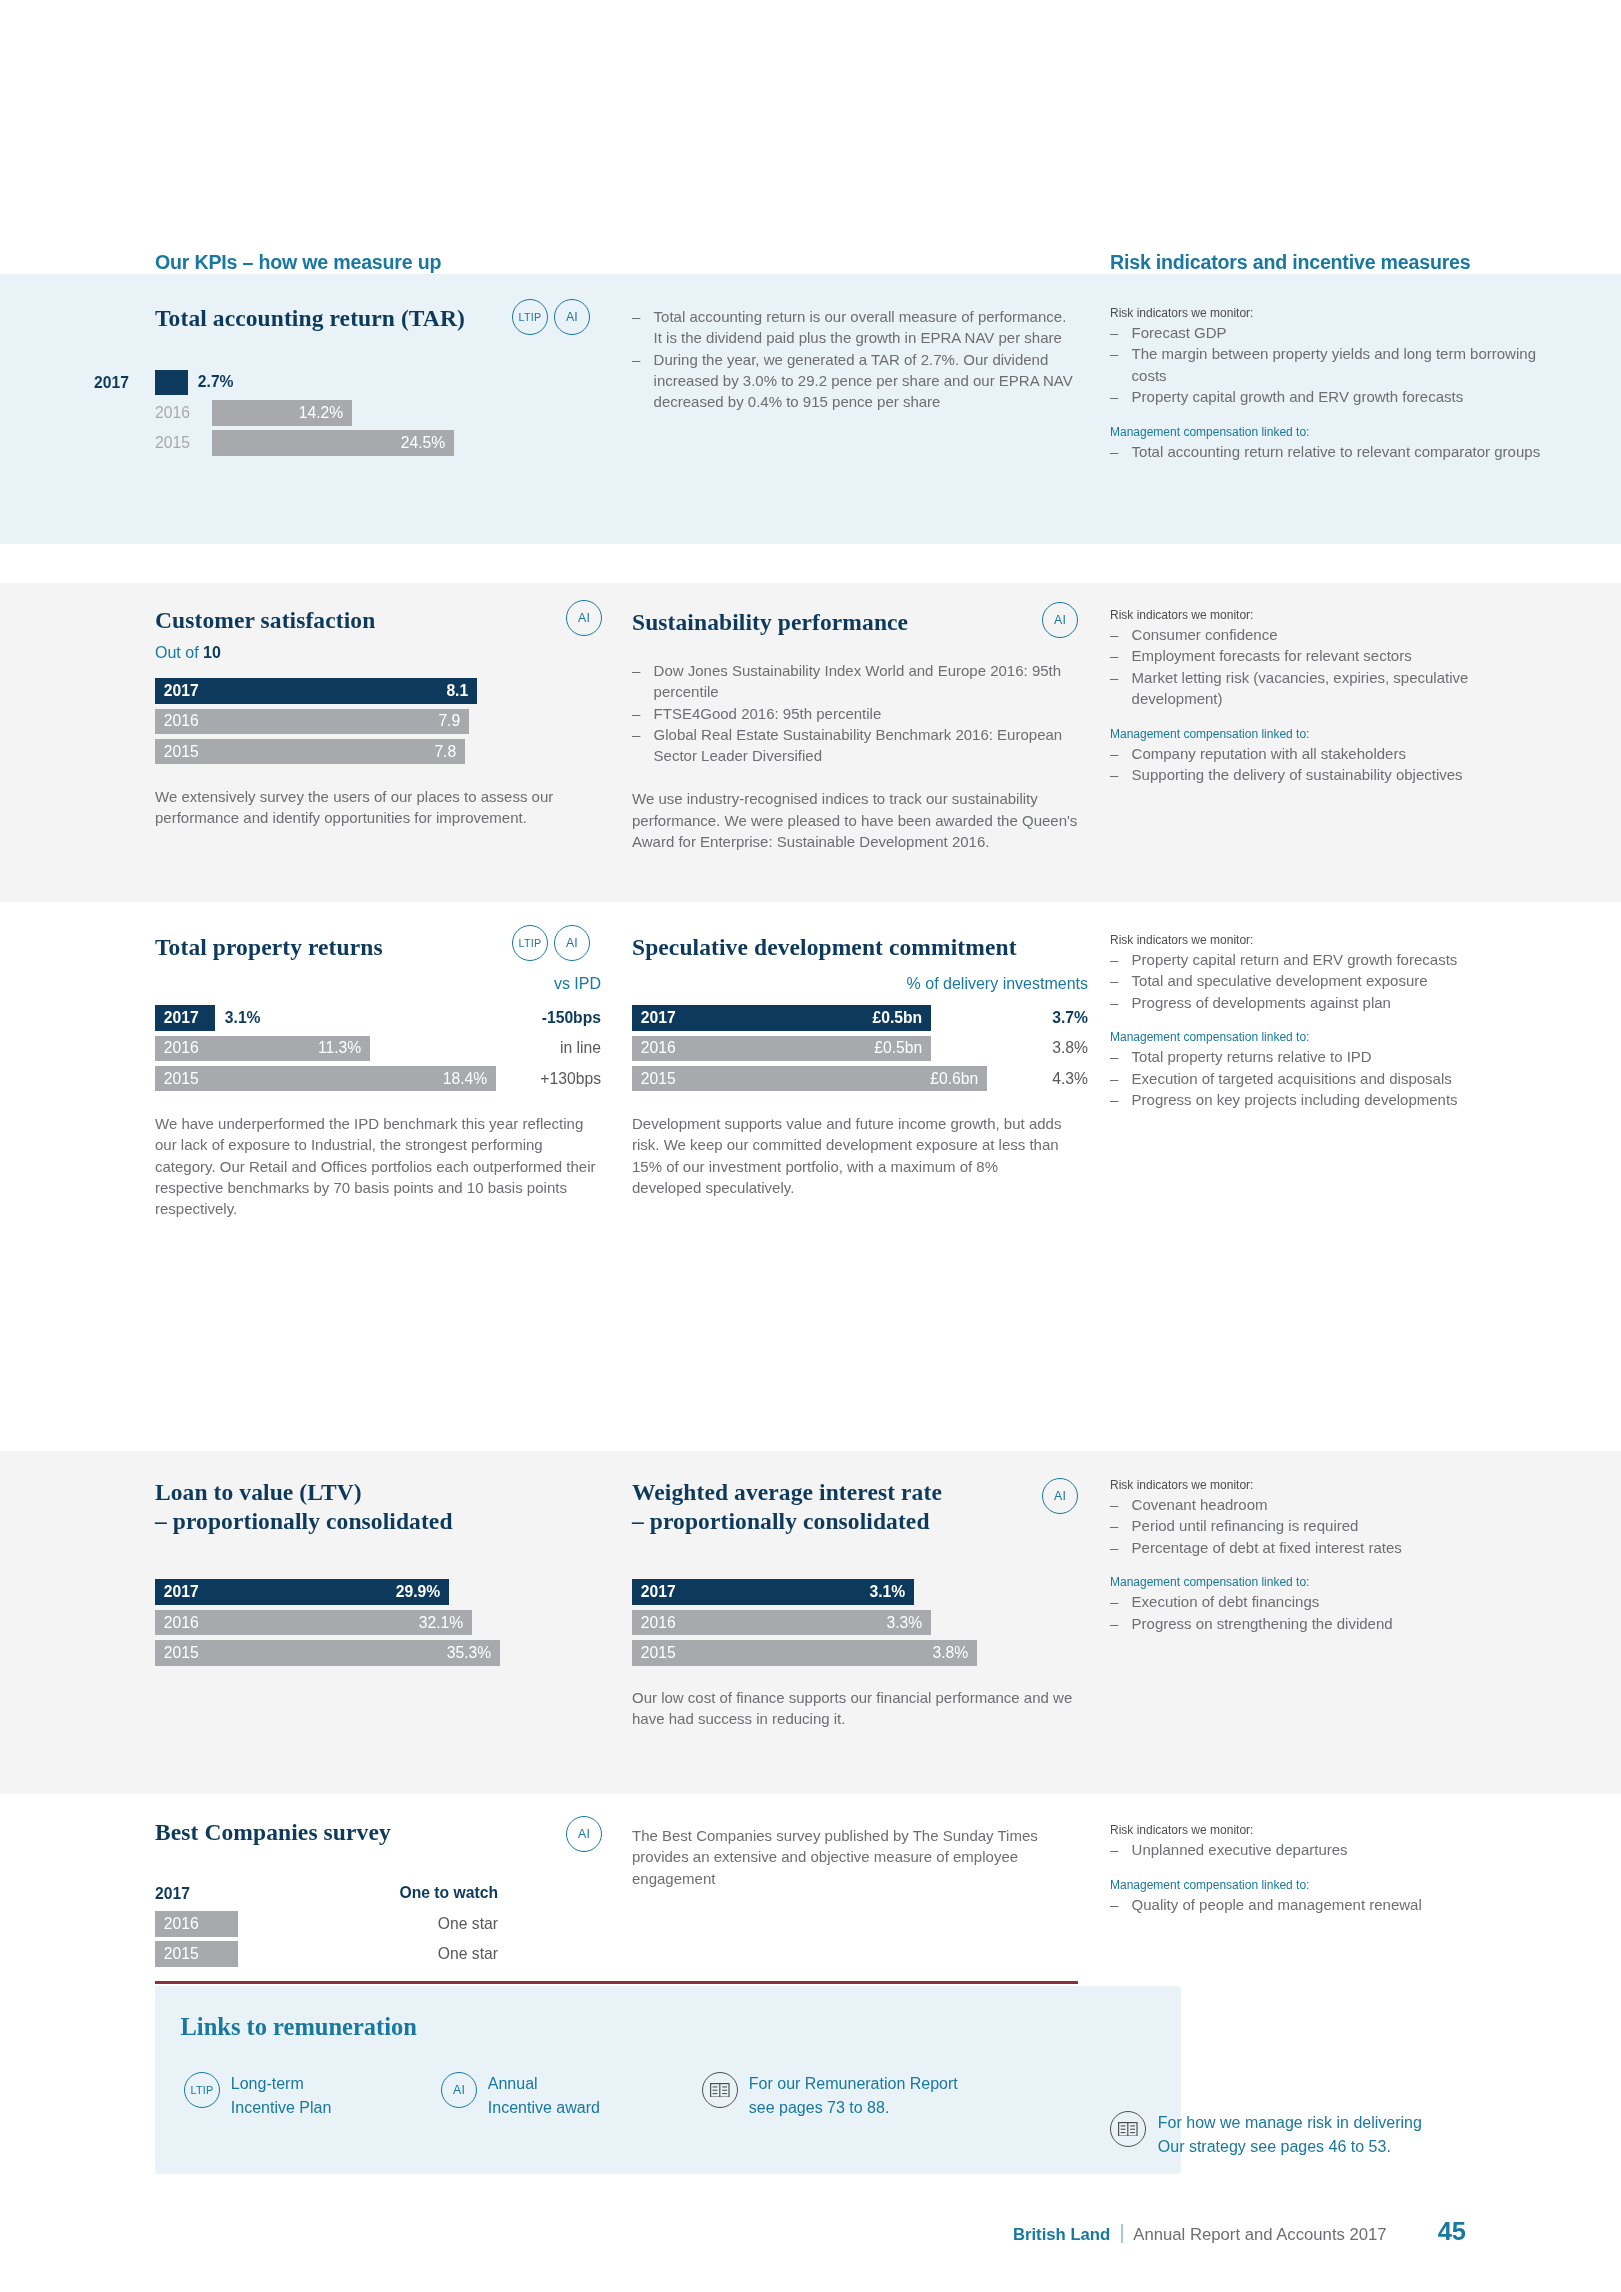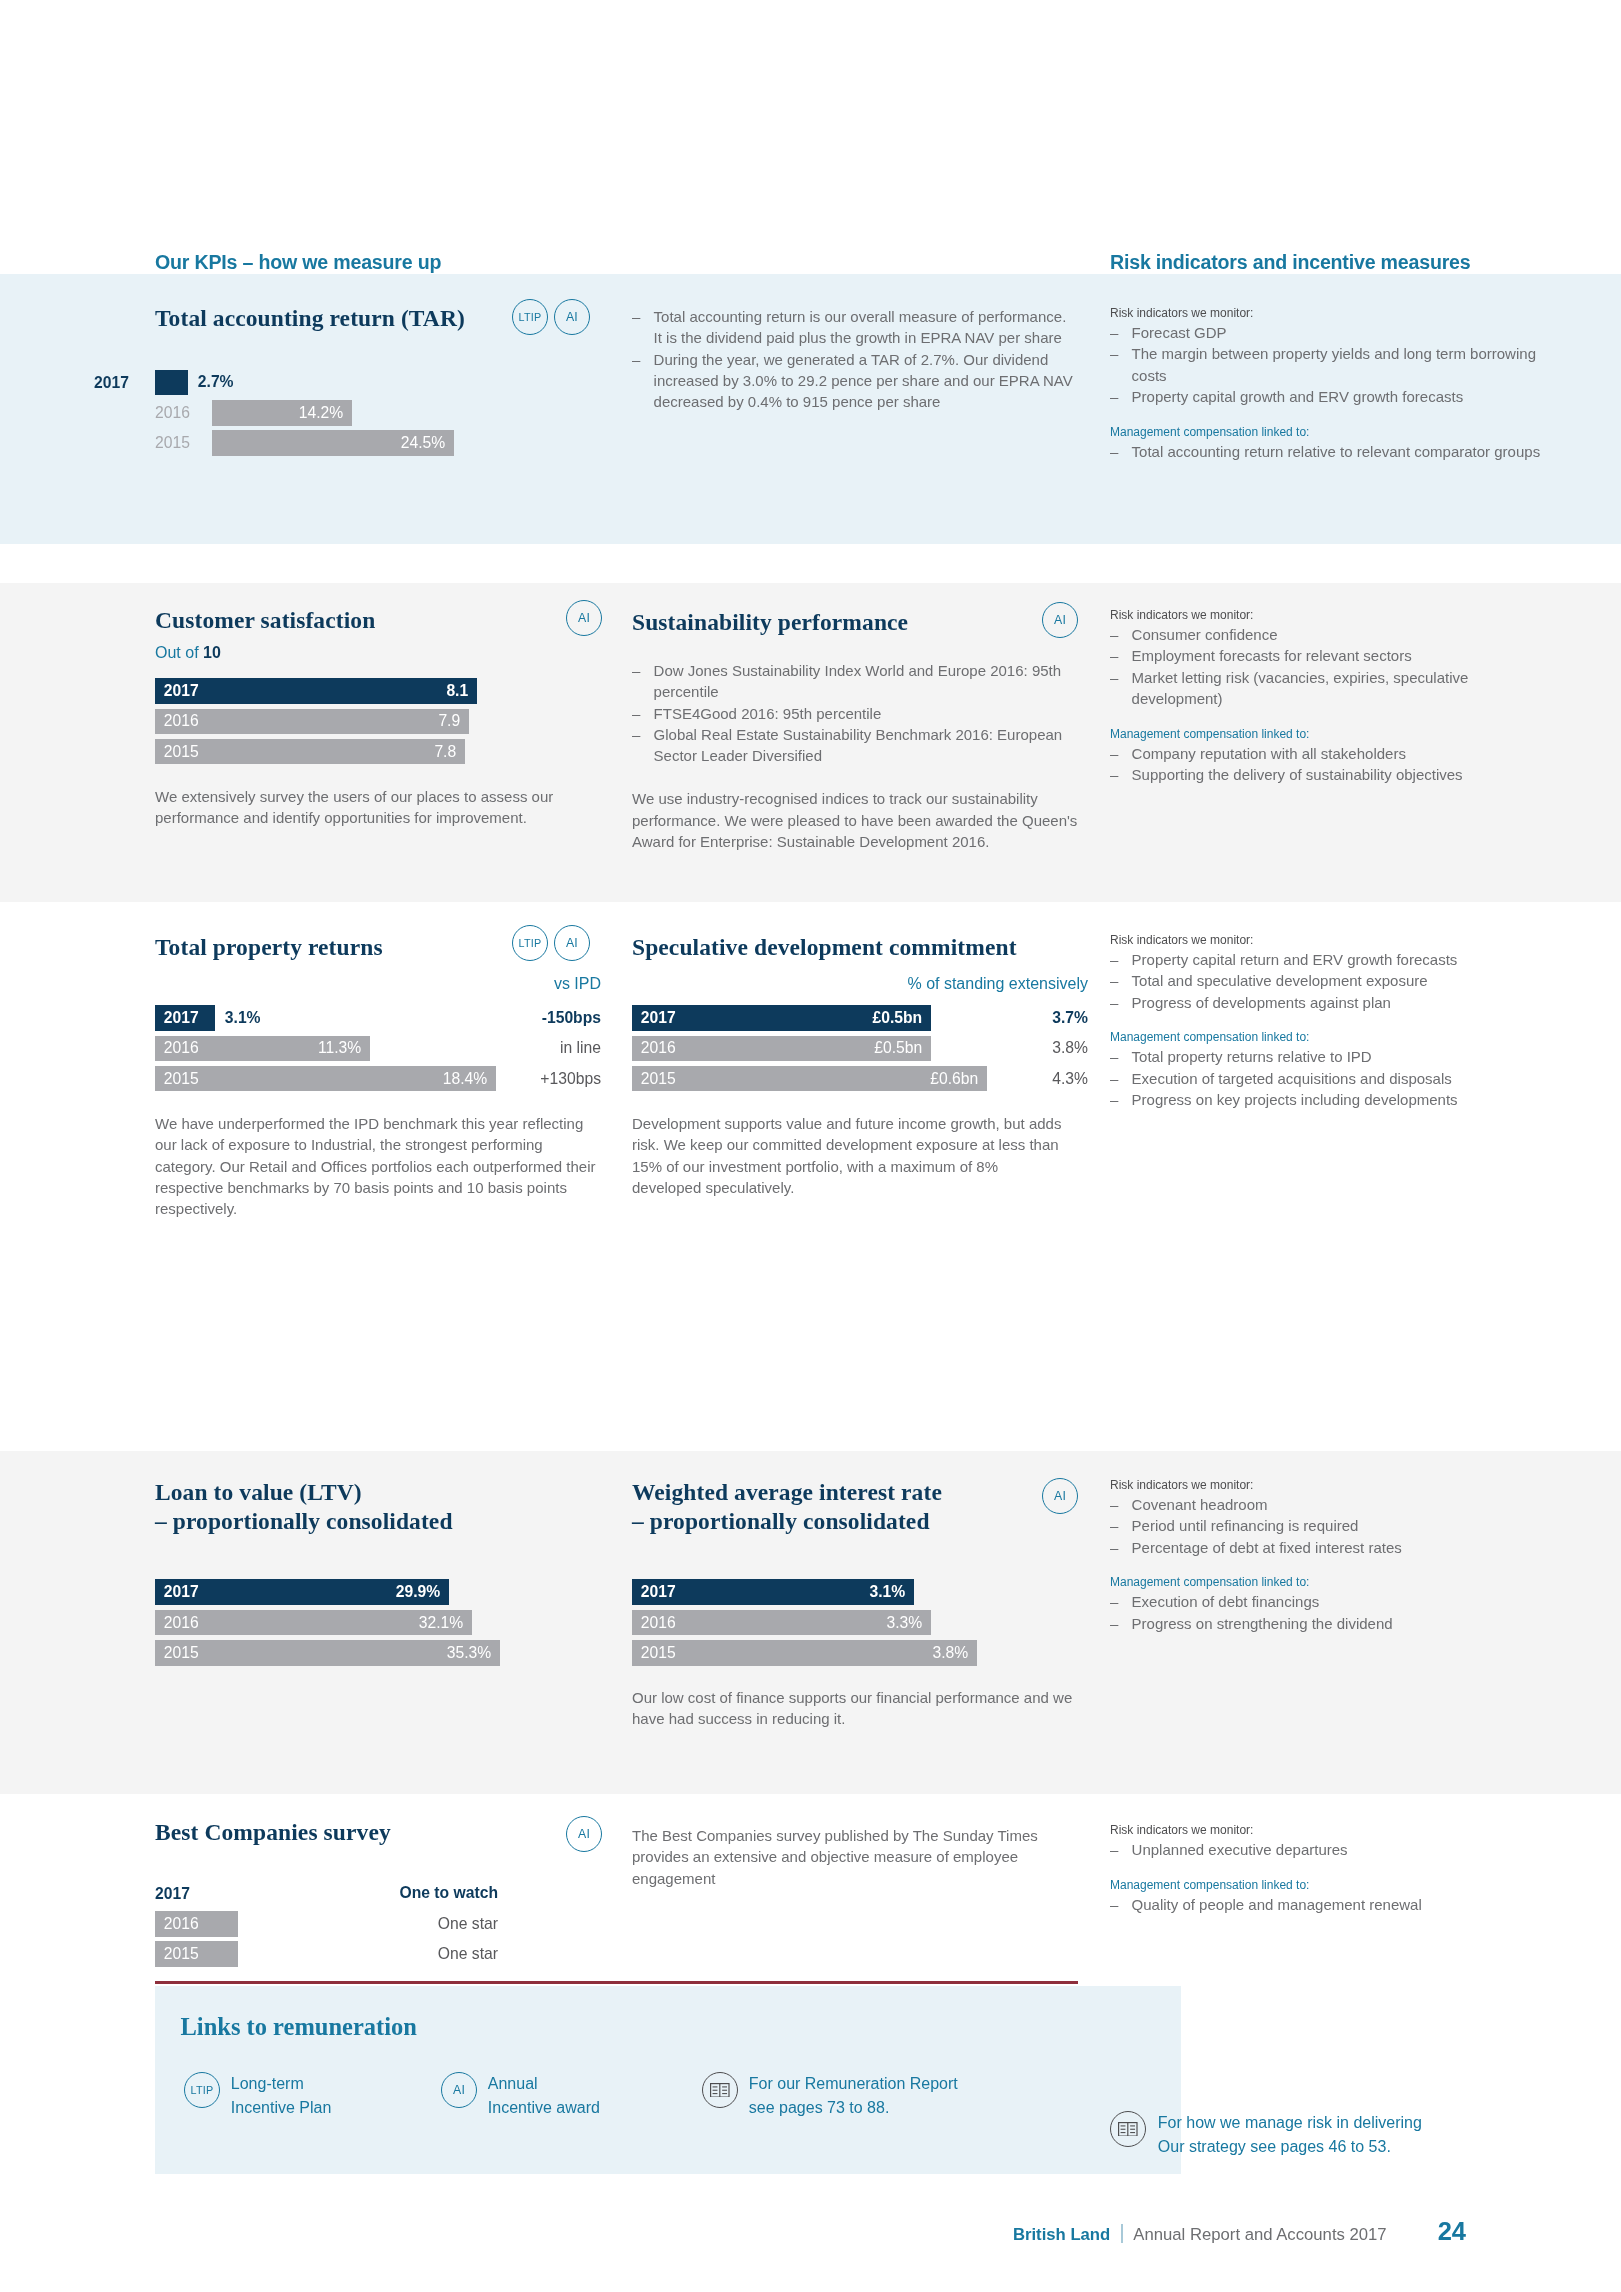--- a/index.html
+++ b/index.html
@@ -336,7 +336,7 @@
 
   <div class="colB" style="top:933px;width:456px;">
     <div class="metric-title">Speculative development commitment</div>
-    <div class="sub-right" style="margin-top:13.7px;">% of standing extensively</div>
+    <div class="sub-right" style="margin-top:13.7px;">% of delivery investments</div>
     <div class="bars" style="margin-top:11.8px;">
       <div class="bar-row">
         <div class="bar cur" style="width:299px;">

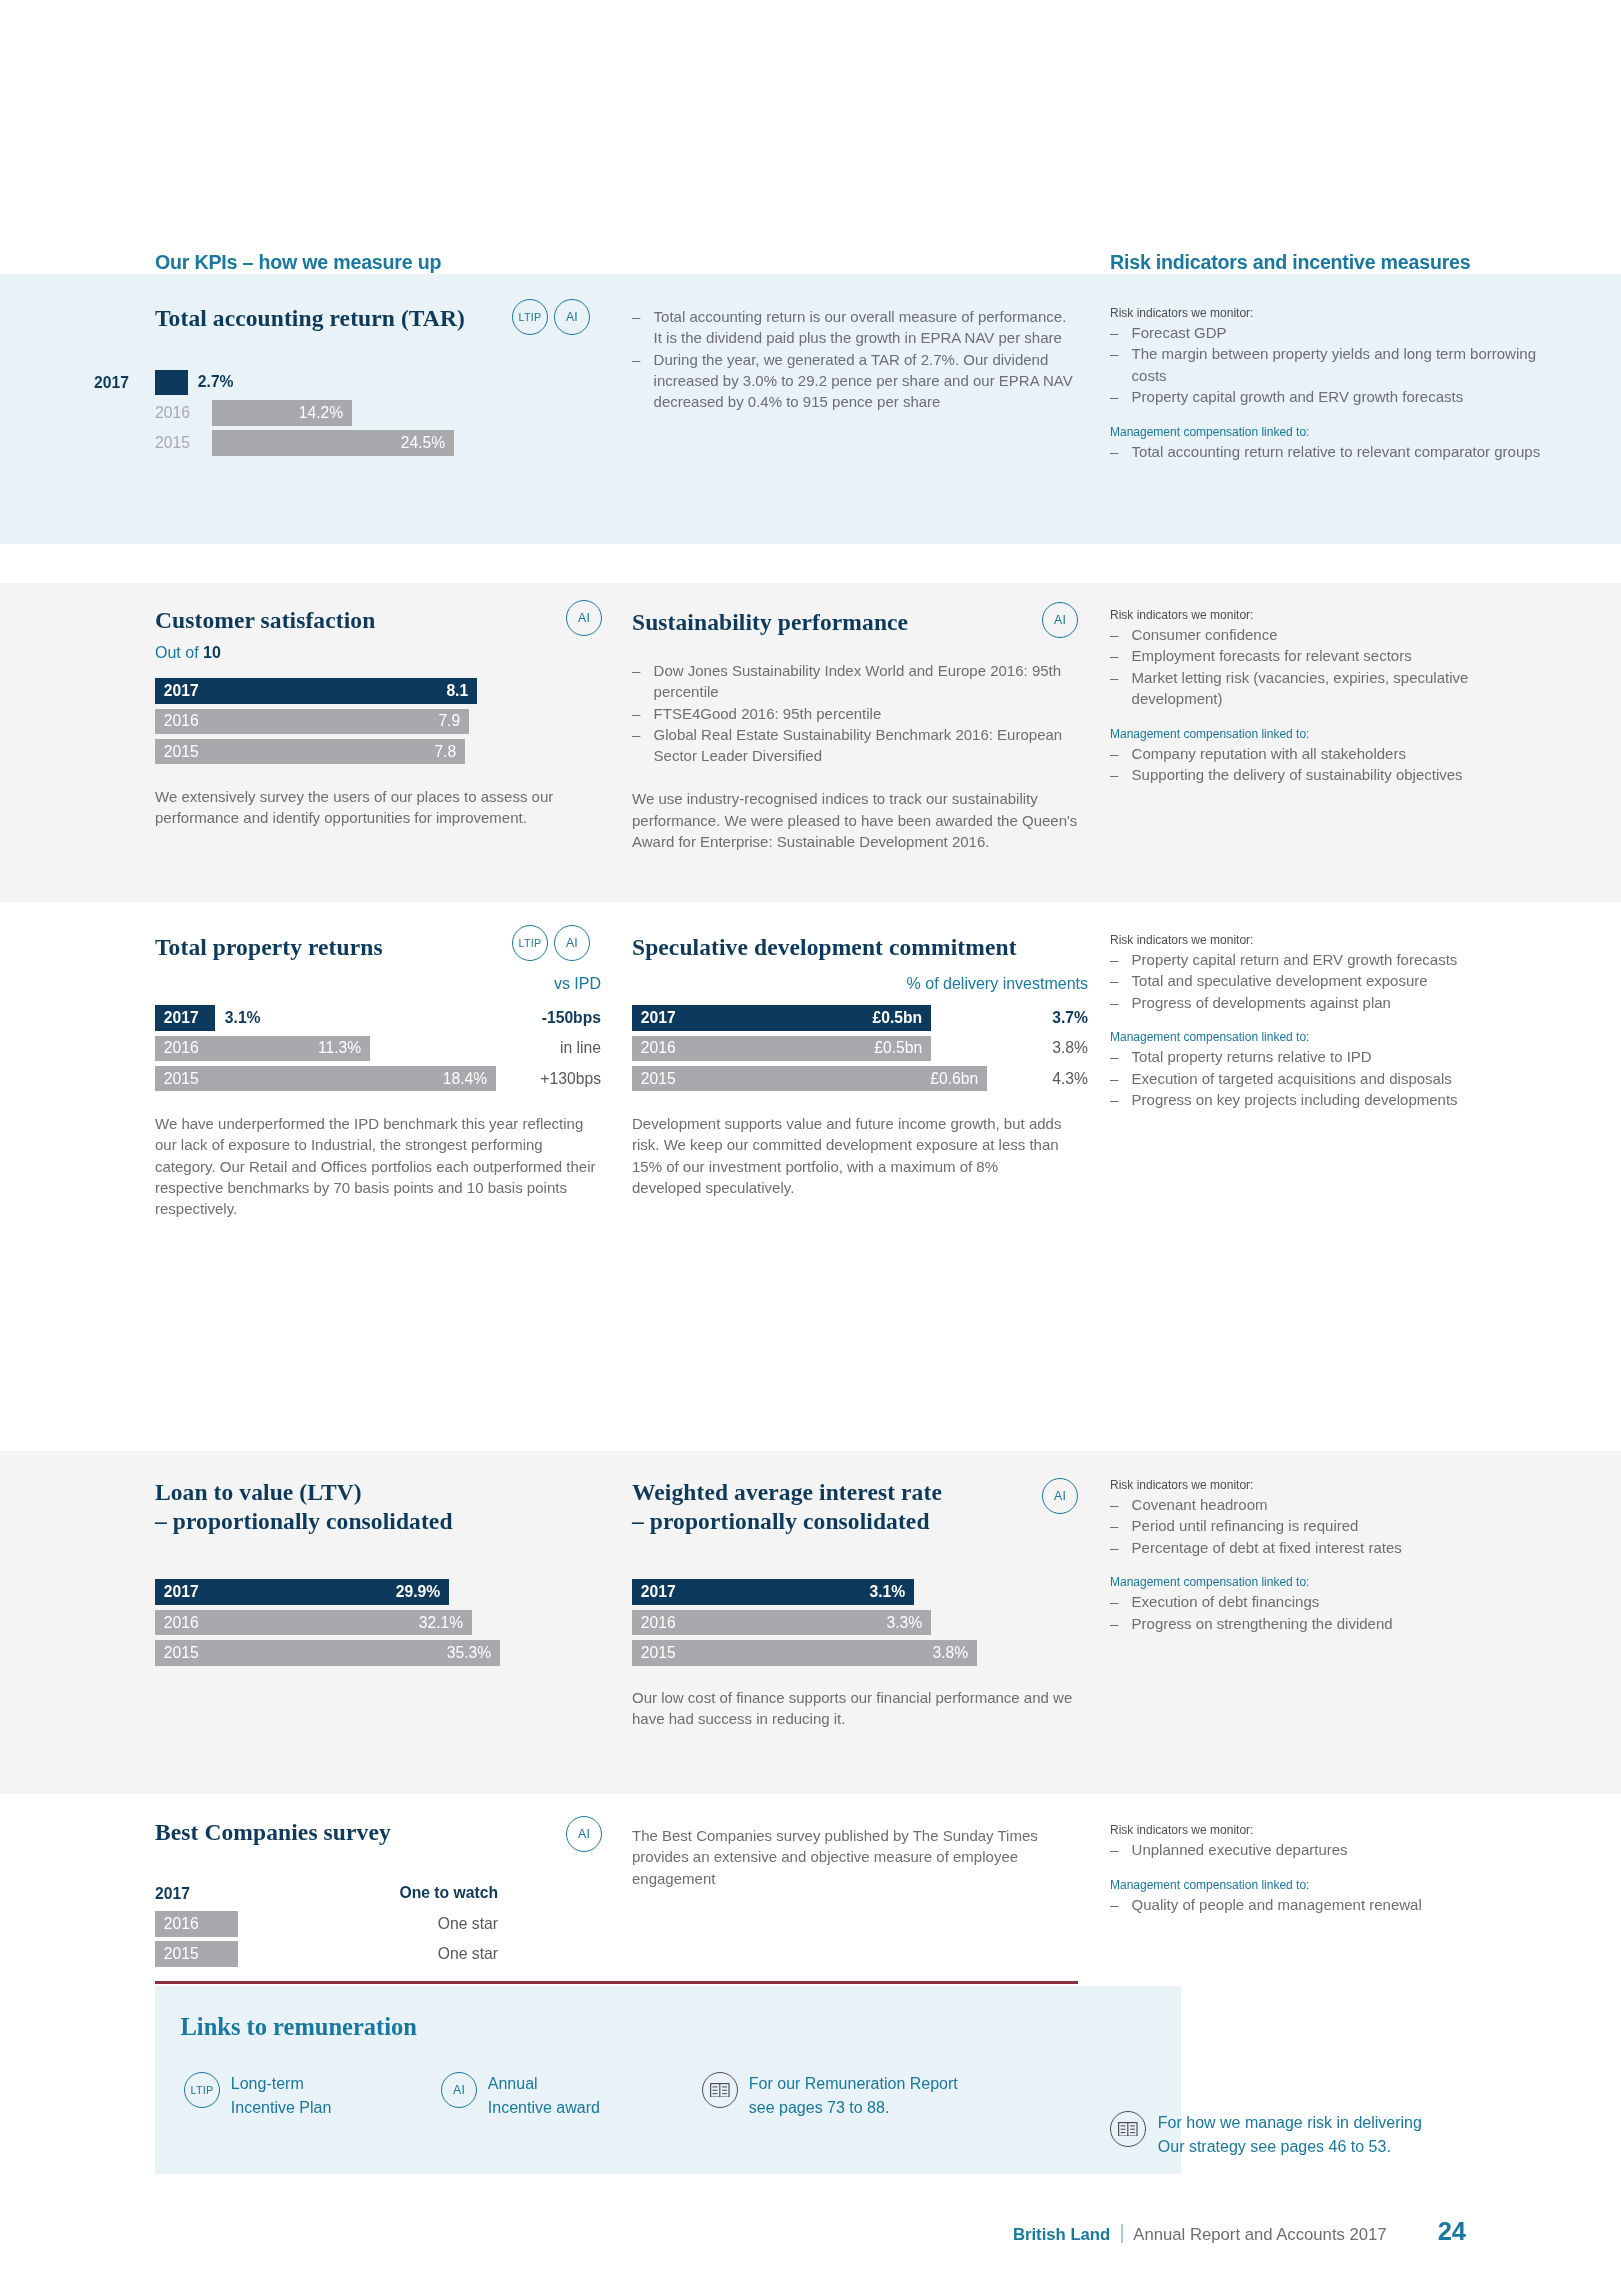--- a/index.html
+++ b/index.html
@@ -597,7 +597,7 @@
       <span class="f-brand">British Land</span>
       <span class="f-div"></span>
       <span class="f-txt">Annual Report and Accounts 2017</span>
-      <span class="f-page">24</span>
+      <span class="f-page">45</span>
     </div>
   </div>
 

